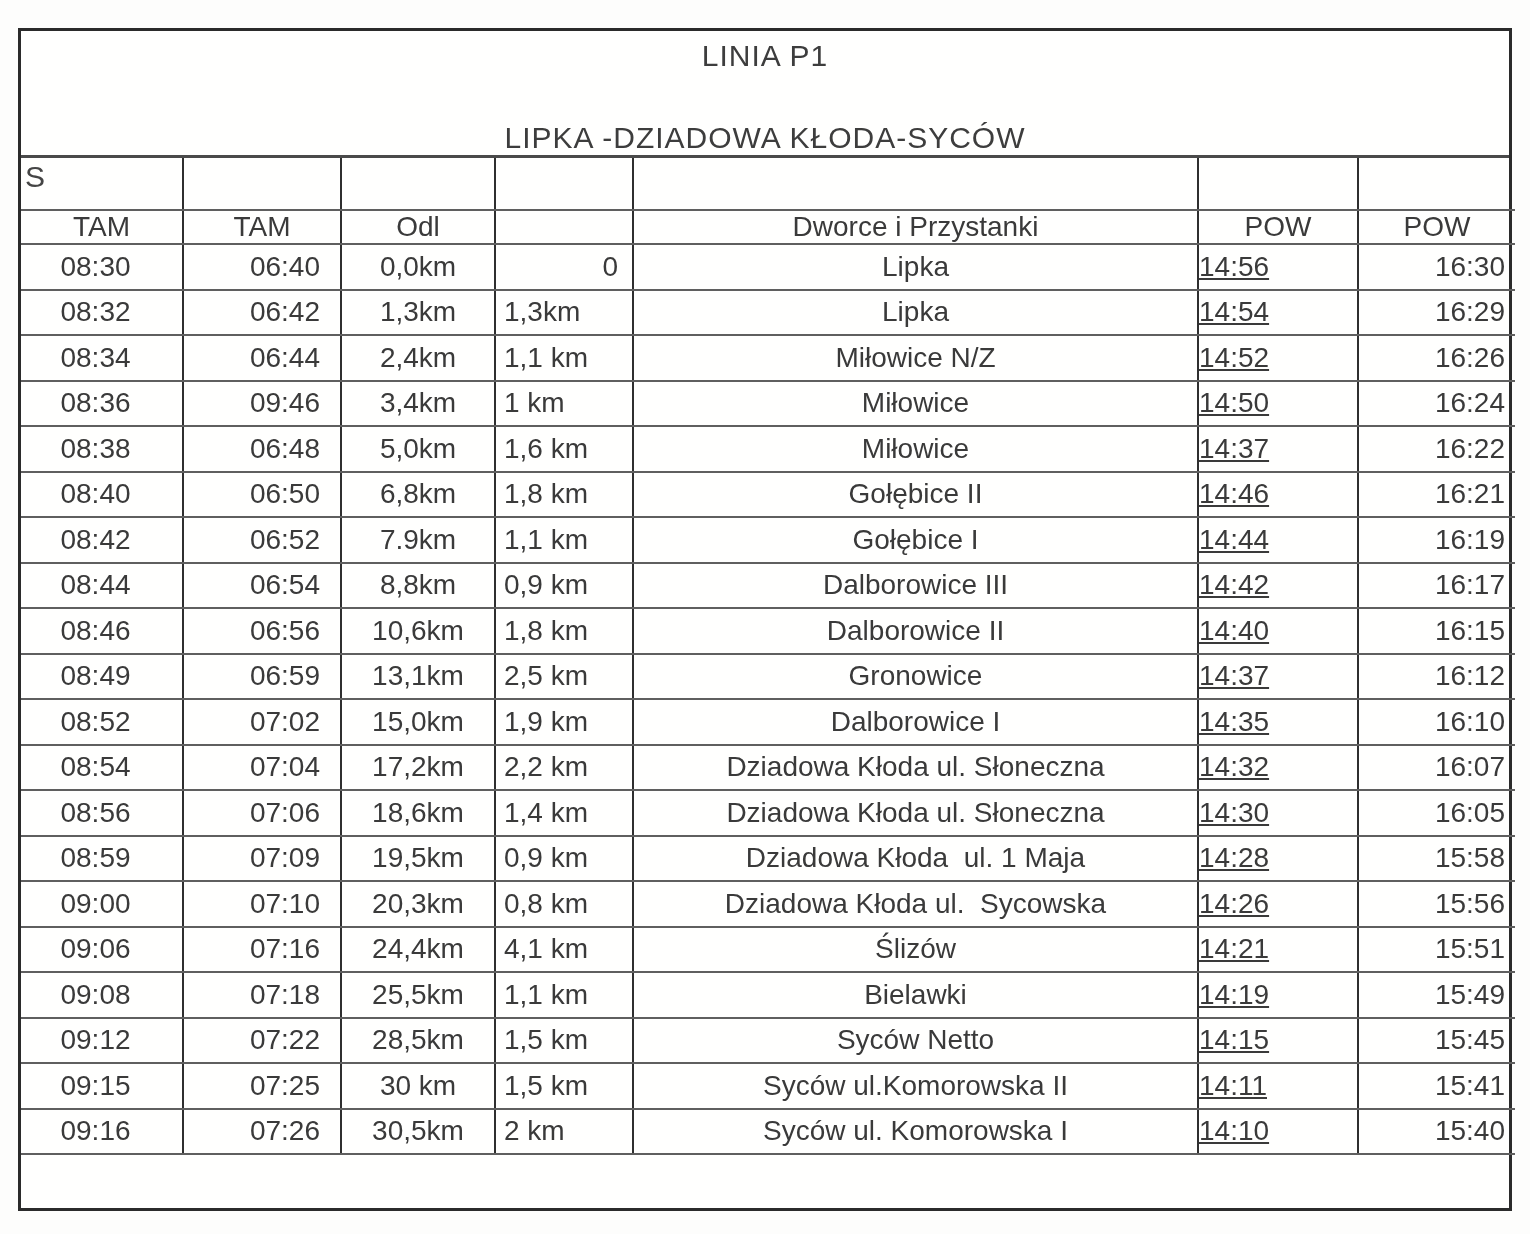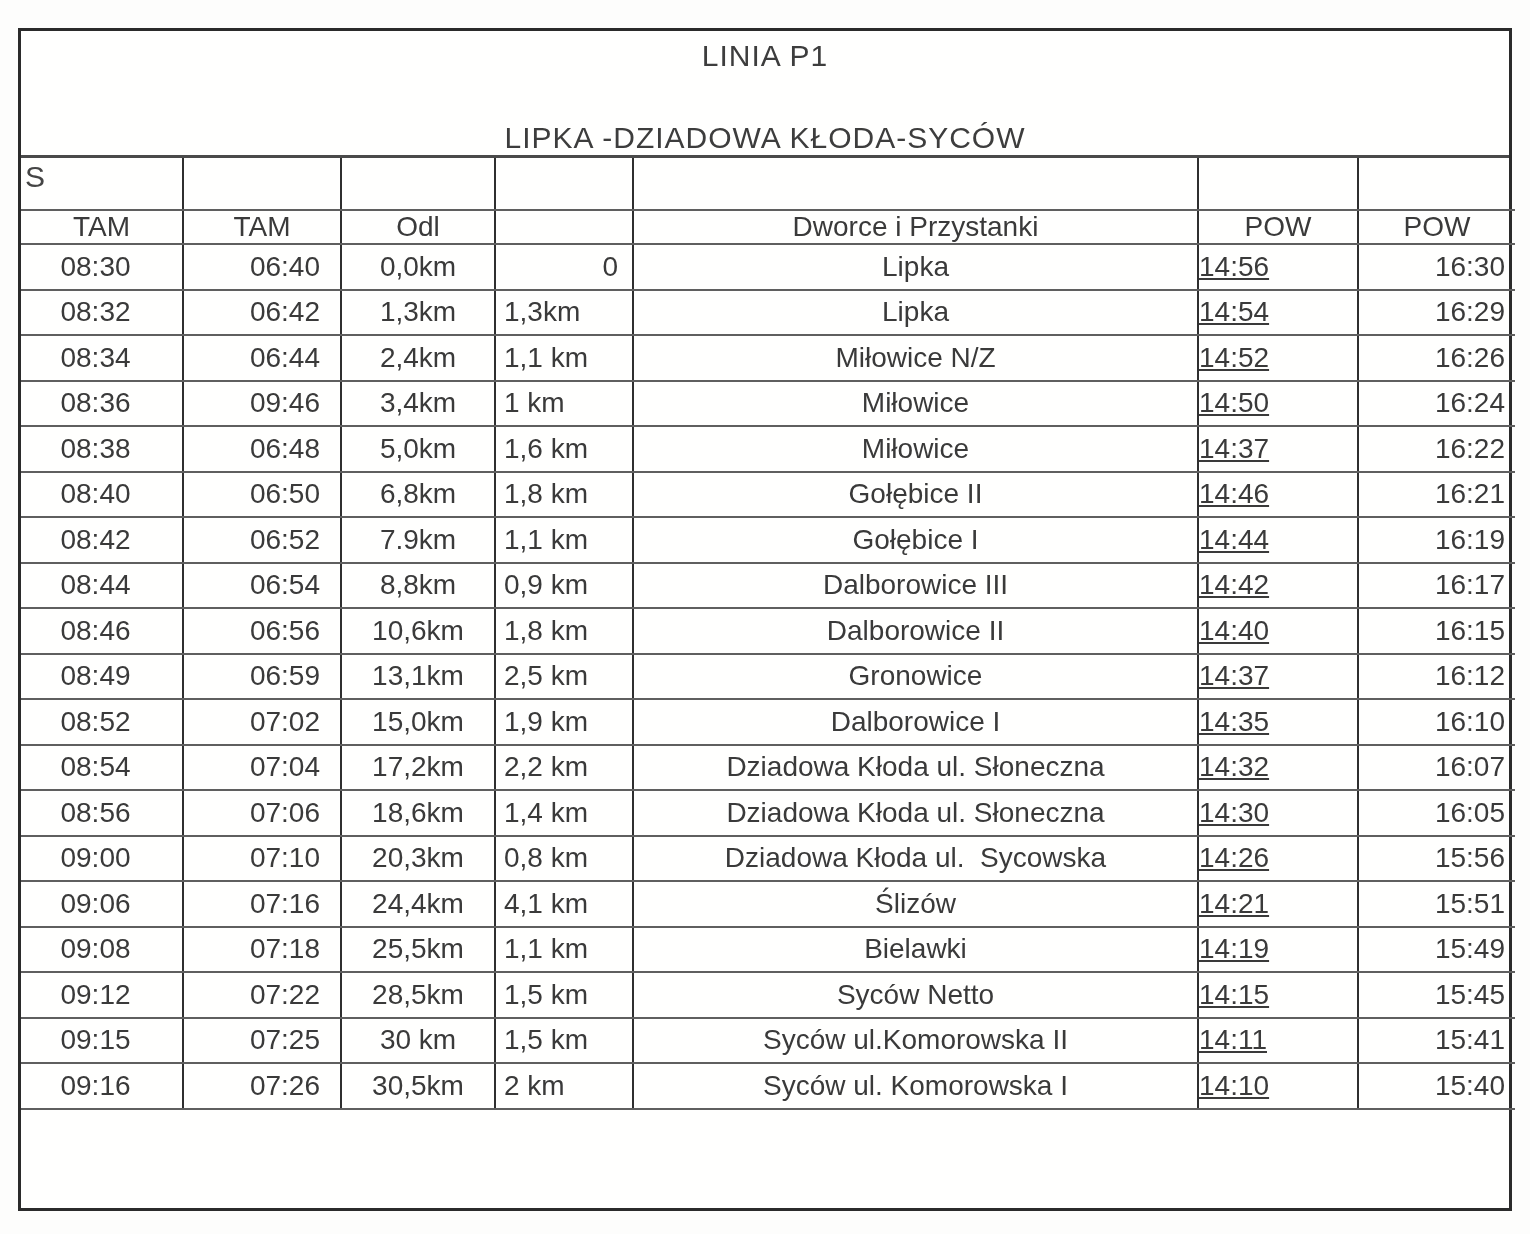--- a/index.html
+++ b/index.html
@@ -246,6 +246,15 @@
           <td class="col-6">16:05</td>
         </tr>
         <tr>
+          <td class="col-0">08:59</td>
+          <td class="col-1">07:09</td>
+          <td class="col-2">19,5km</td>
+          <td class="col-3">0,9 km</td>
+          <td class="col-4">Dziadowa Kłoda  ul. 1 Maja</td>
+          <td class="col-5">14:28</td>
+          <td class="col-6">15:58</td>
+        </tr>
+        <tr>
           <td class="col-0">09:00</td>
           <td class="col-1">07:10</td>
           <td class="col-2">20,3km</td>

